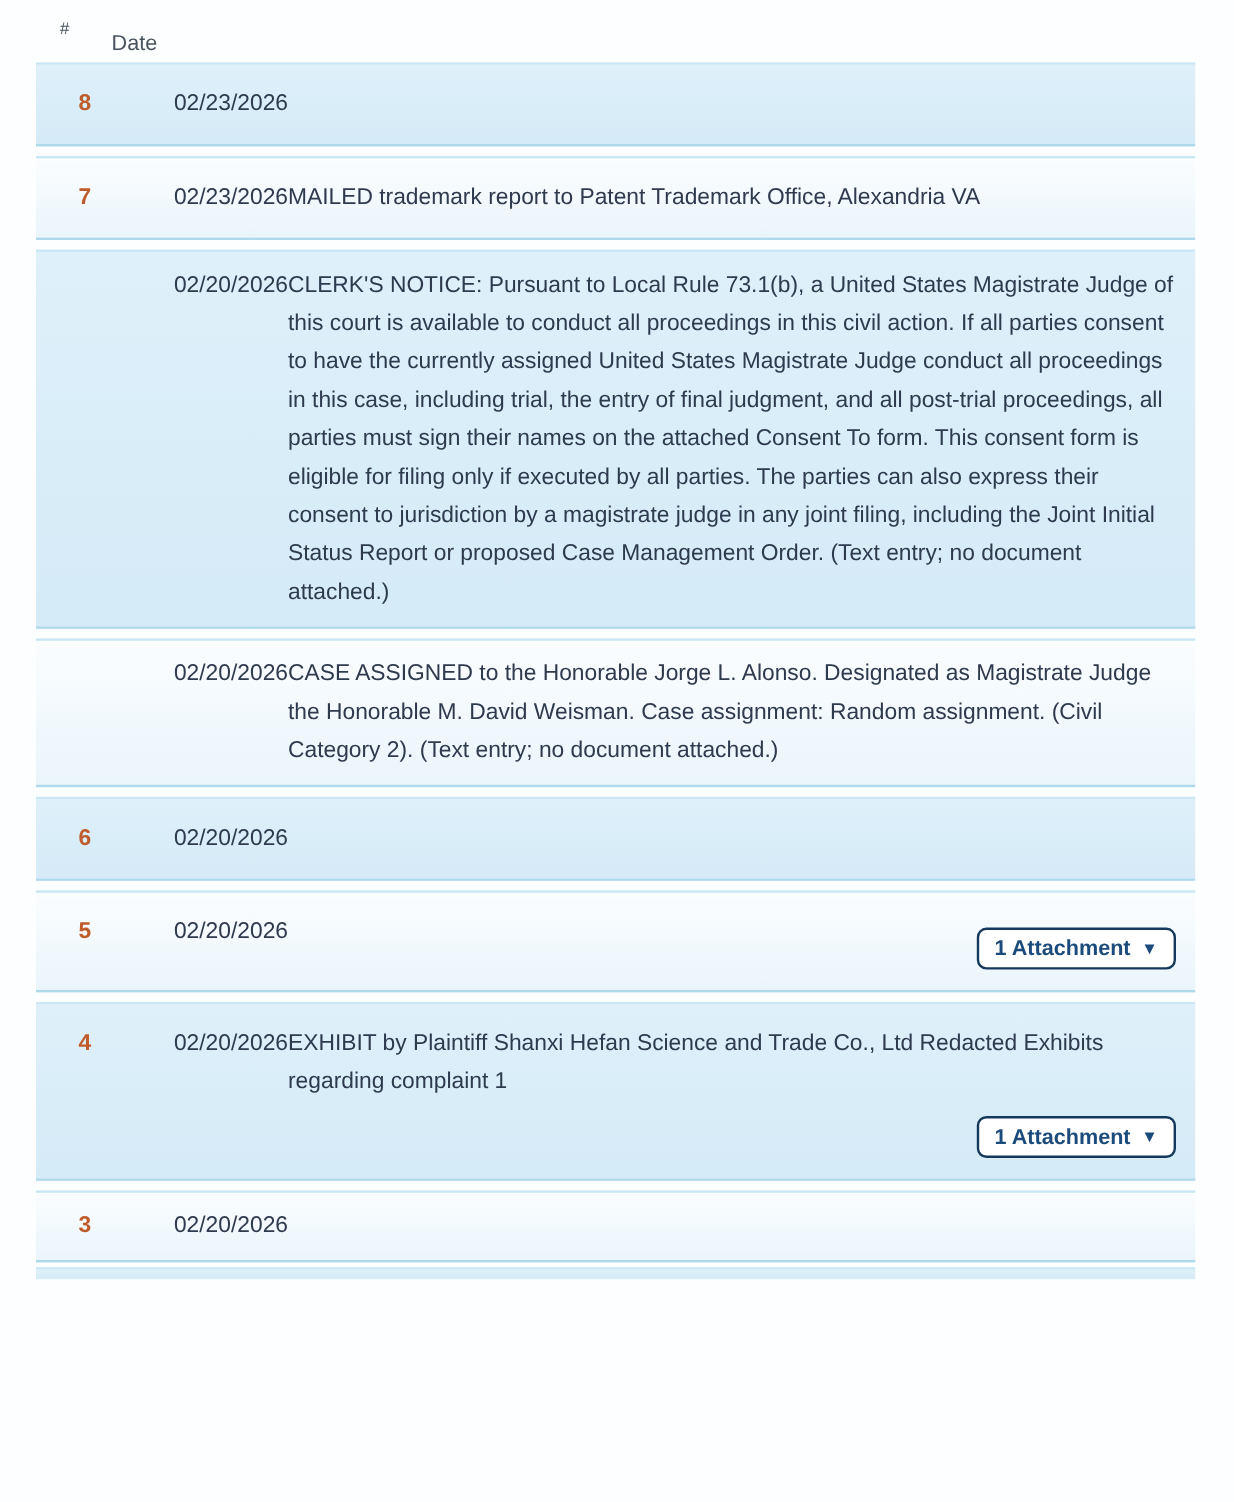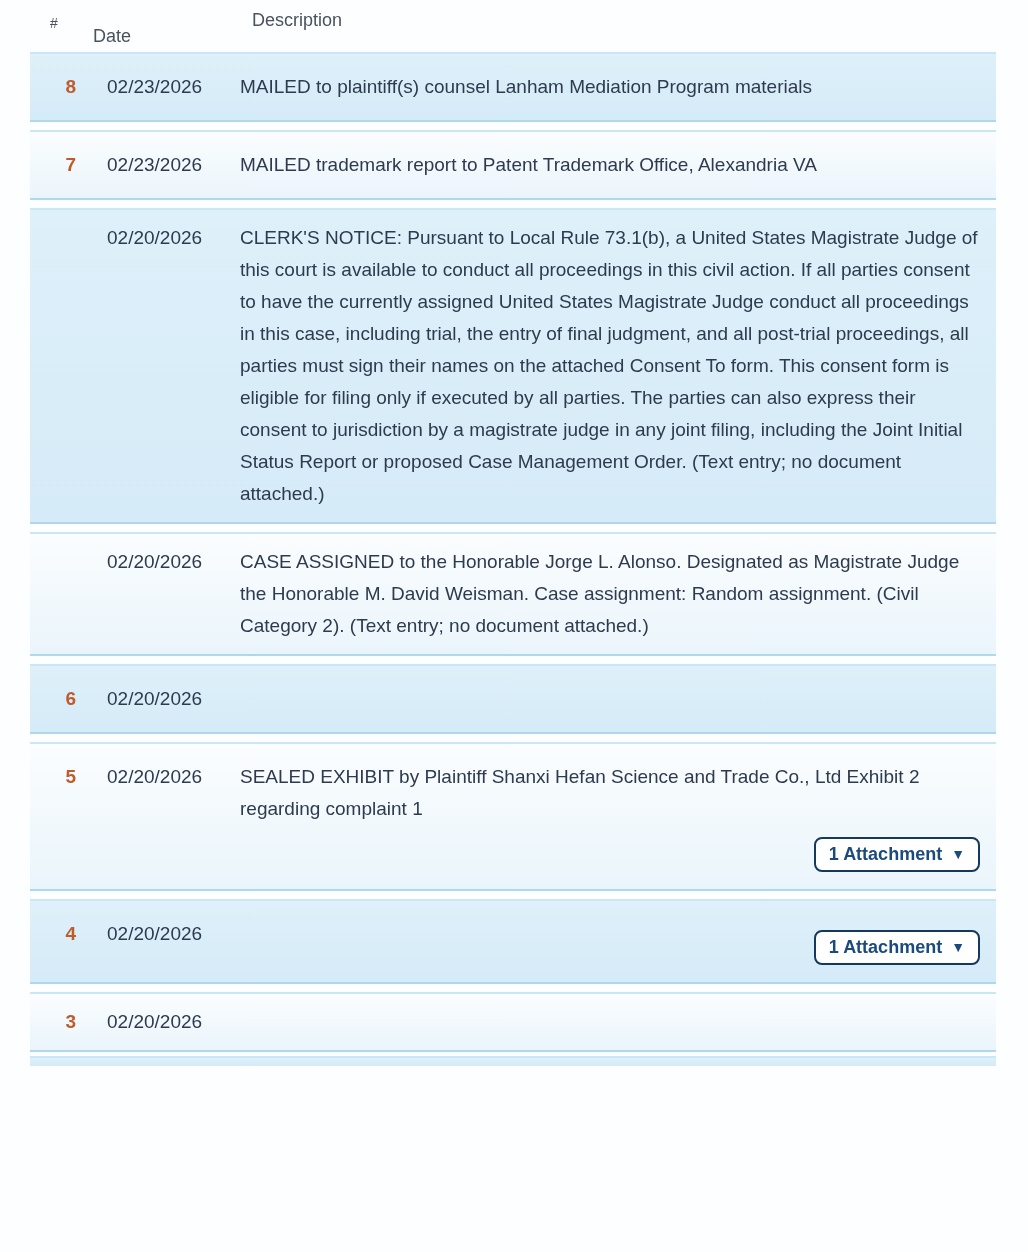--- a/index.html
+++ b/index.html
@@ -51,7 +51,6 @@
   <div class="hrow">
     <div class="h-num">#</div>
     <div class="h-date">Date</div>
-    <div class="h-desc">Description</div>
   </div>
 
   <div class="row blue">

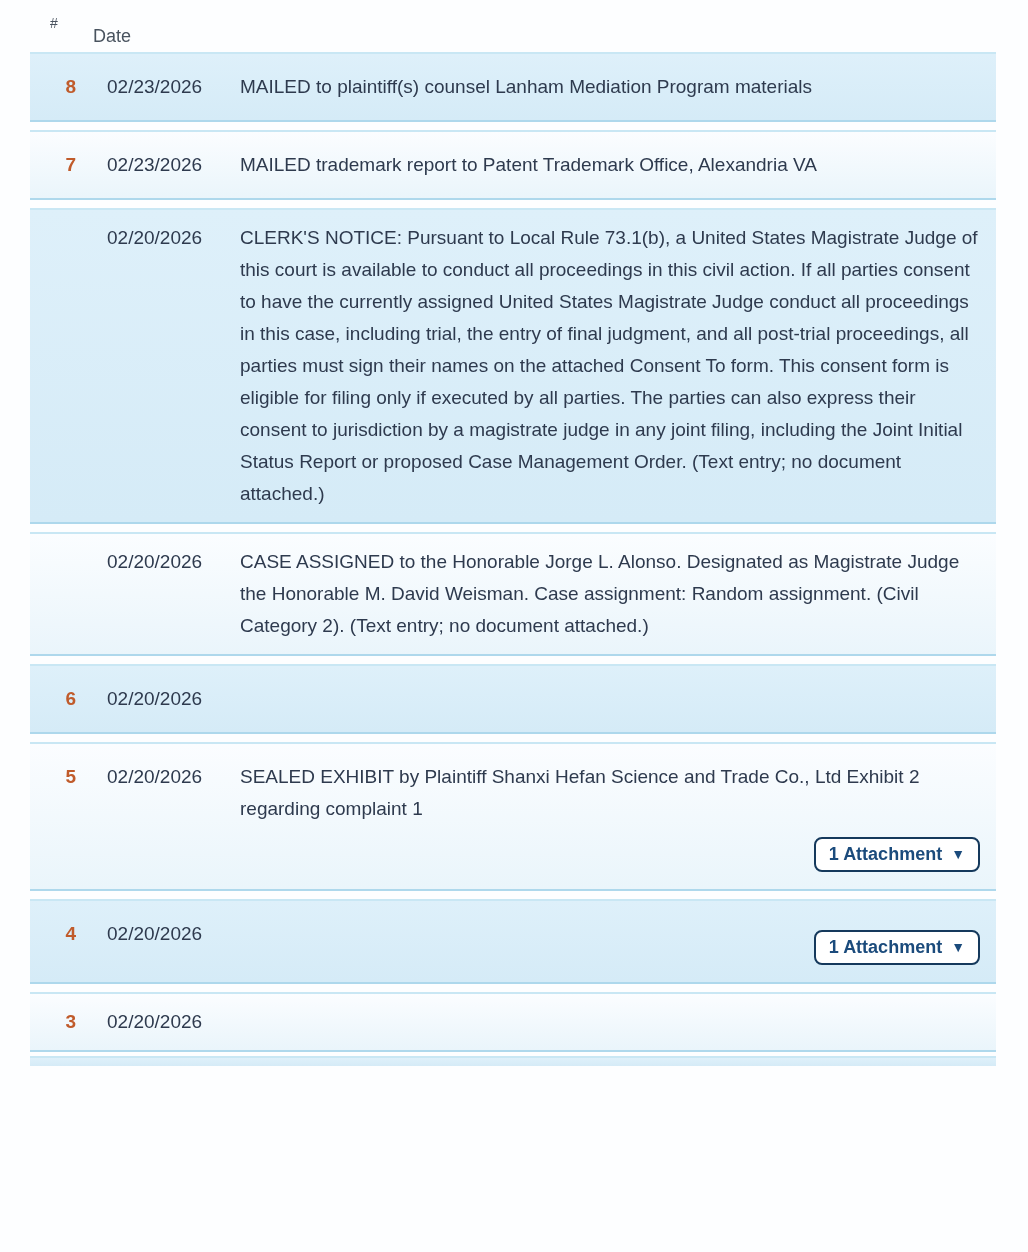--- a/index.html
+++ b/index.html
@@ -28,7 +28,7 @@
   .row.short { padding:12px 0; }
   .c-num { text-align:right; padding-right:2px;
     color:#c05b2b; font-weight:bold; cursor:pointer; }
-  .c-date { padding-left:29px; white-space:nowrap; }
+  .c-date { padding-left:29px; white-space:nowrap;text-align:right; }
   .c-desc { padding-right:16px; }
 
   

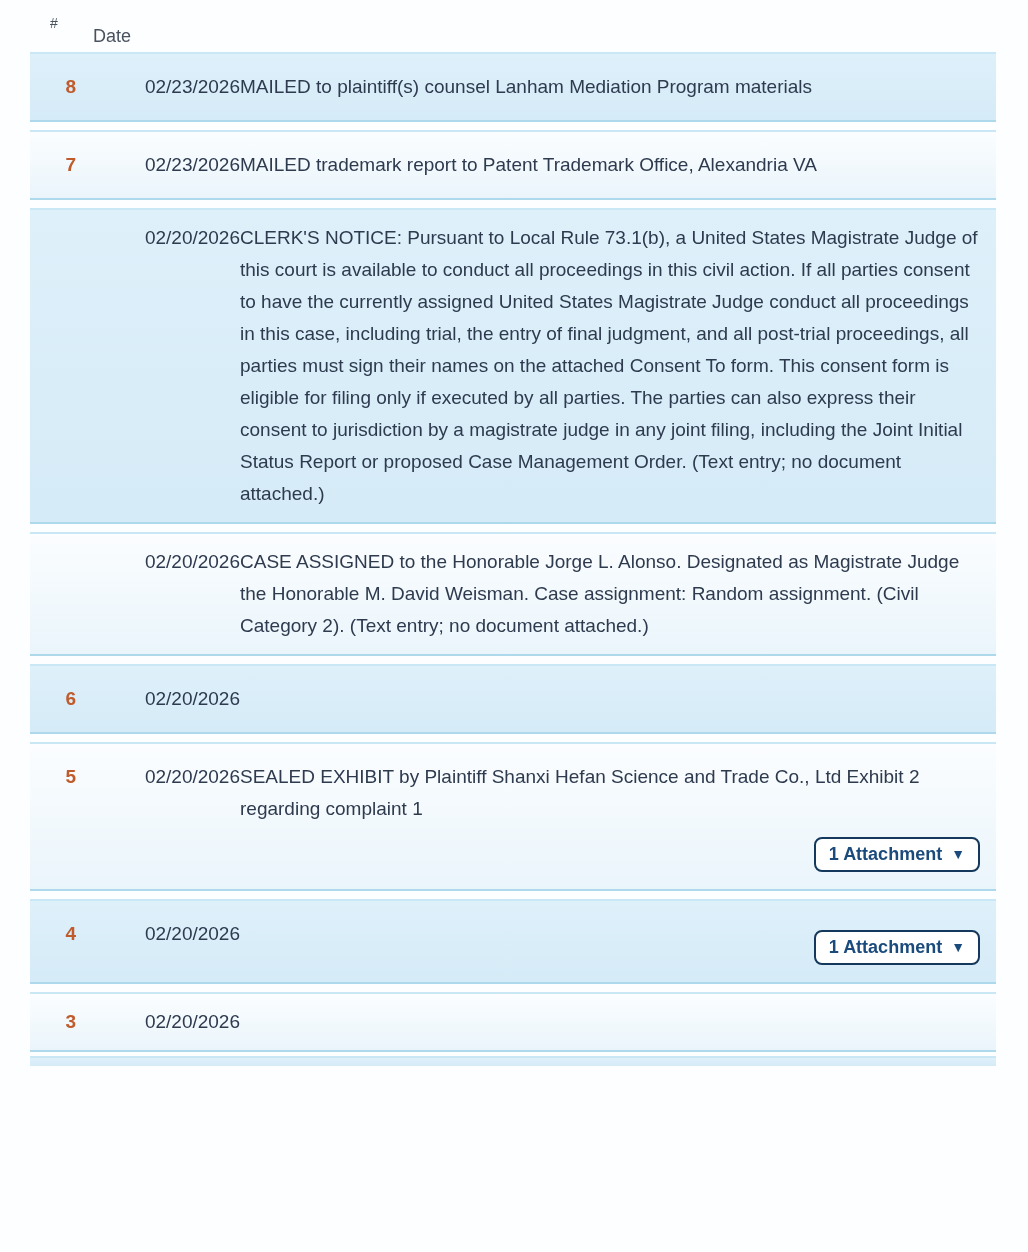--- a/index.html
+++ b/index.html
@@ -56,7 +56,6 @@
   <div class="row blue">
     <div class="c-num">8</div>
     <div class="c-date">02/23/2026</div>
-    <div class="c-desc">MAILED to plaintiff(s) counsel Lanham Mediation Program materials</div>
   </div>
 
   <div class="row pale">

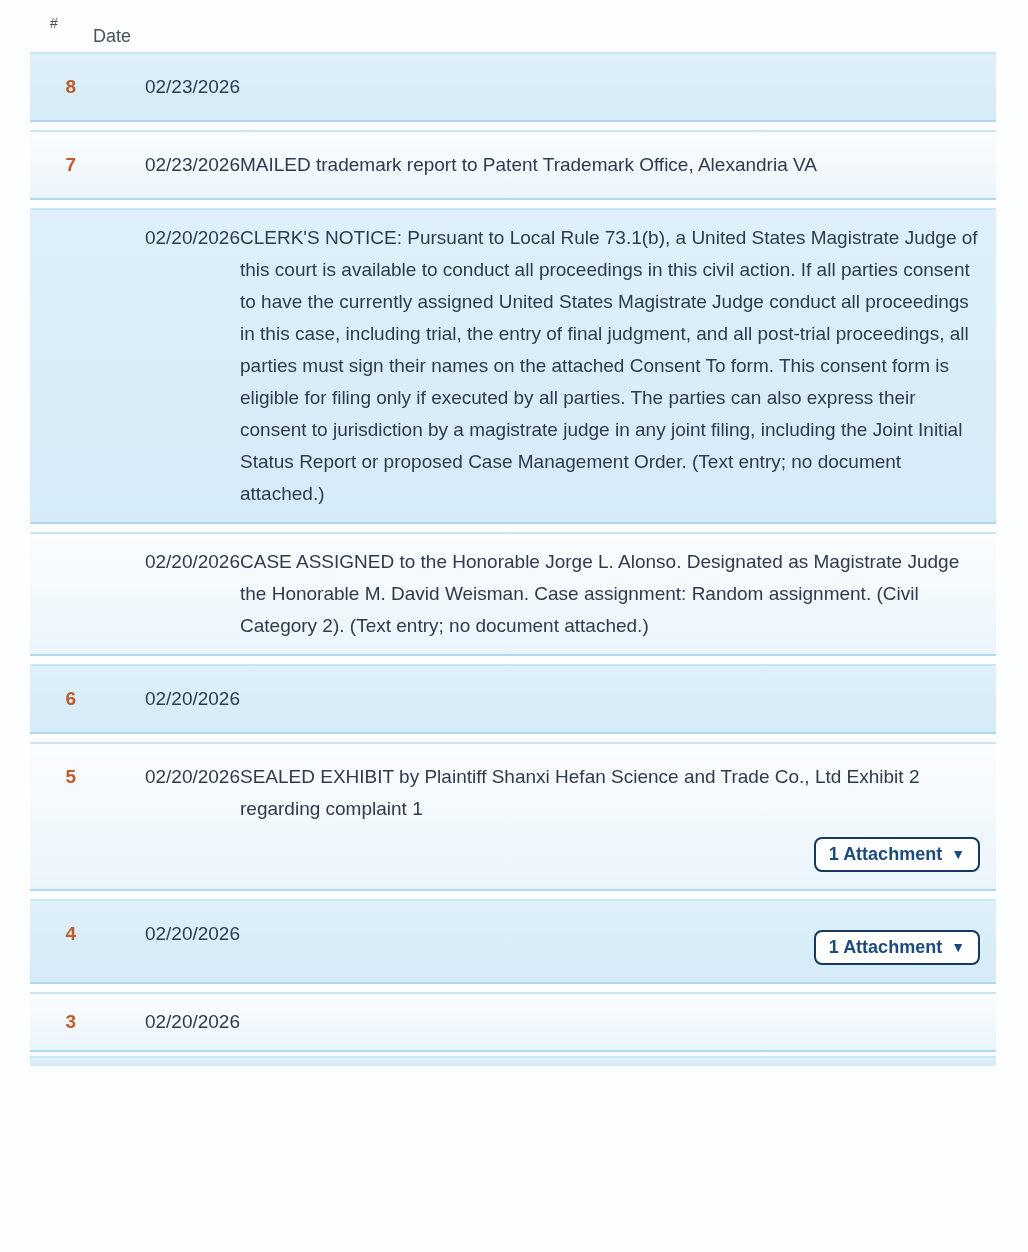--- a/index.html
+++ b/index.html
@@ -85,7 +85,6 @@
     <div class="c-num">5</div>
     <div class="c-date">02/20/2026</div>
     <div class="c-desc">
-      <div>SEALED EXHIBIT by Plaintiff Shanxi Hefan Science and Trade Co., Ltd Exhibit 2 regarding complaint 1</div>
       <div class="att-wrap">
         <button class="att-btn">
           <span>1 Attachment</span>

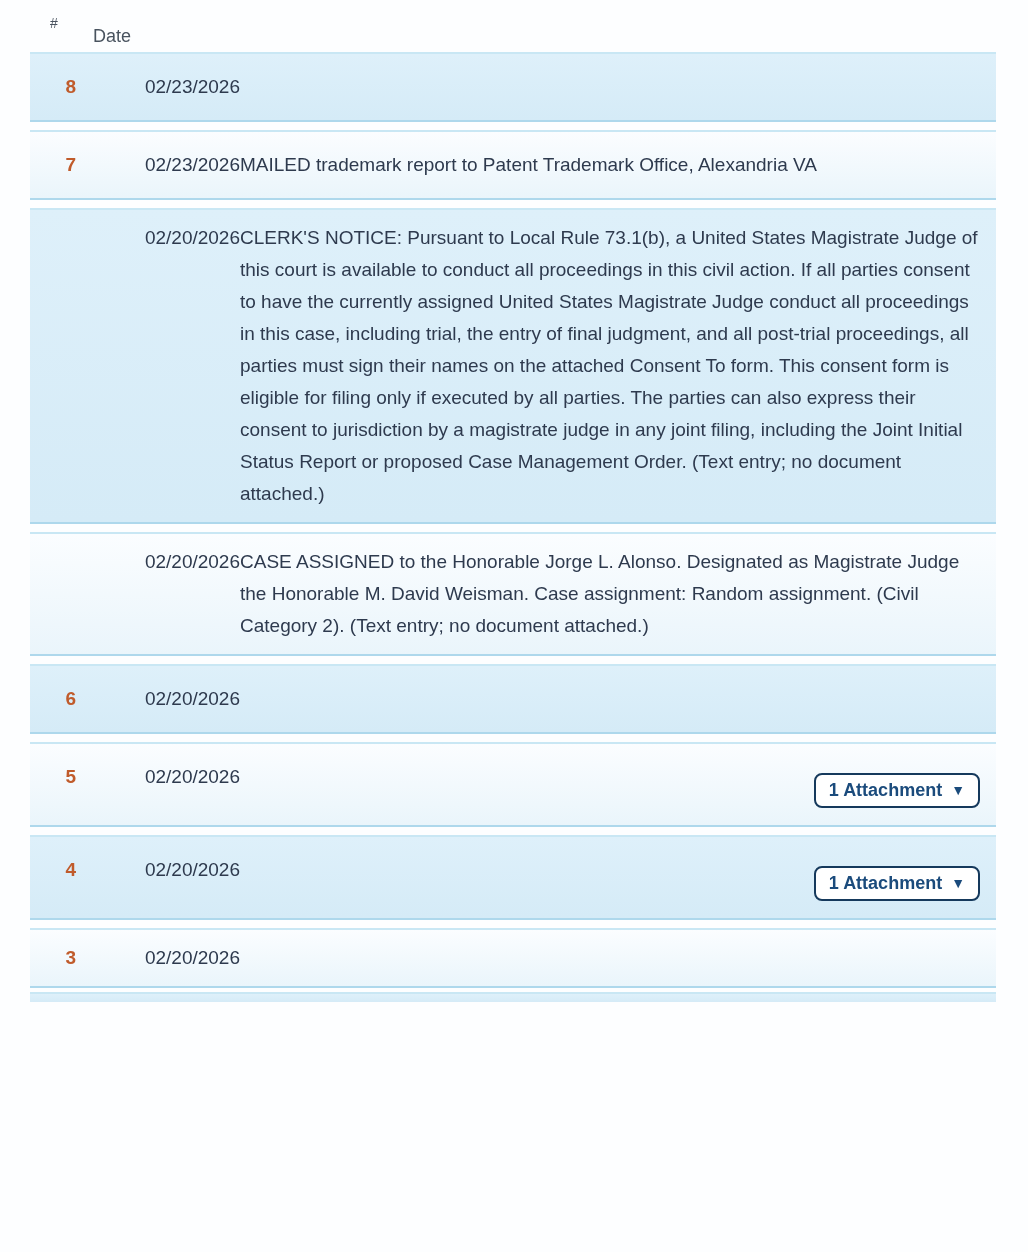--- a/index.html
+++ b/index.html
@@ -98,6 +98,7 @@
     <div class="c-num">4</div>
     <div class="c-date">02/20/2026</div>
     <div class="c-desc">
+      <div>EXHIBIT by Plaintiff Shanxi Hefan Science and Trade Co., Ltd Redacted Exhibits regarding complaint 1</div>
       <div class="att-wrap">
         <button class="att-btn">
           <span>1 Attachment</span>

